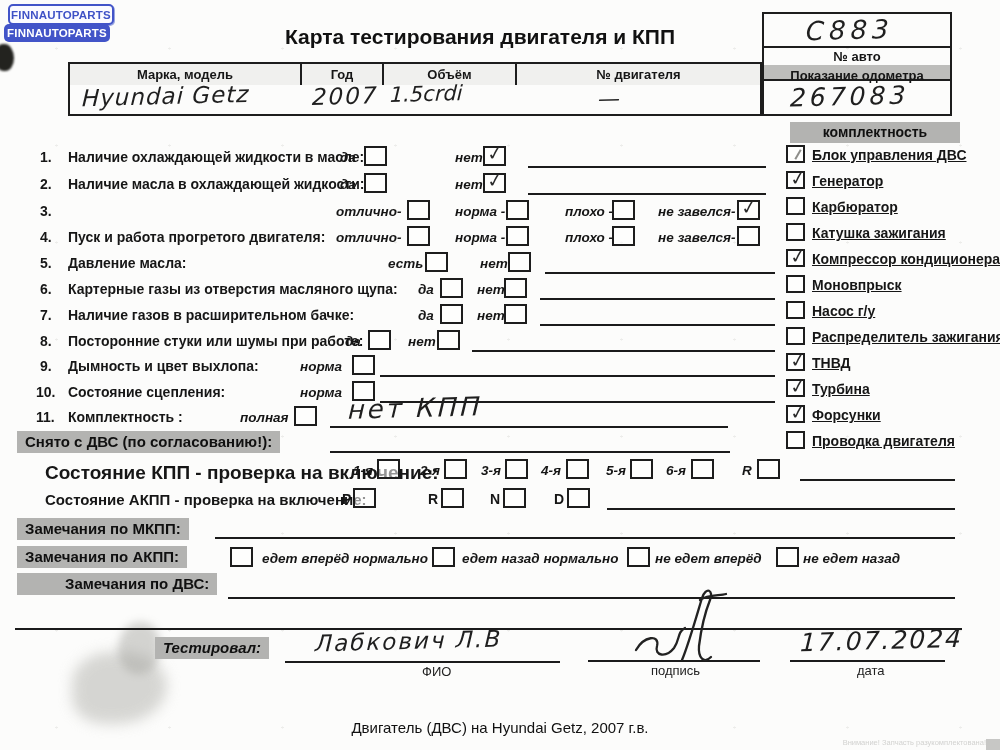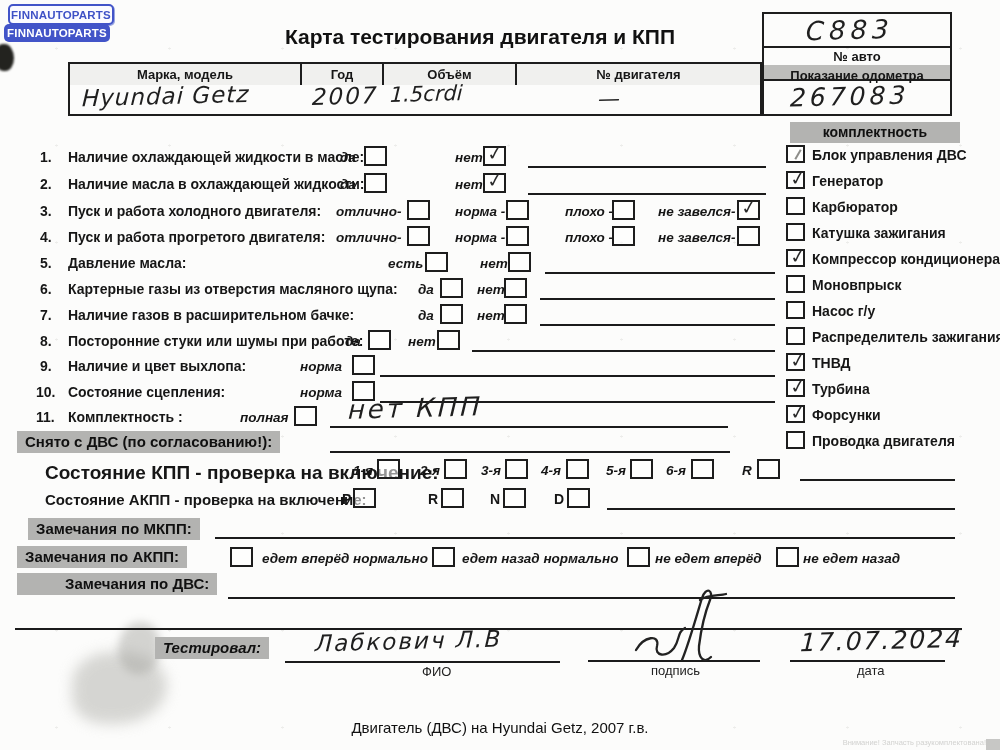--- a/index.html
+++ b/index.html
@@ -45,7 +45,7 @@
         padding:2px 8px 3px;white-space:nowrap;}
   .glabel.it{font-style:italic;}
   .sub{position:absolute;font:13px "Liberation Sans",sans-serif;color:#222;}
-  .eqlbl{position:absolute;top:1px;font:bold 14px "Liberation Sans",sans-serif;white-space:nowrap;}
+  .eqlbl{position:absolute;top:1px;font:bold 14px "Liberation Sans",sans-serif;white-space:nowrap;text-decoration:underline;}
   .gear{position:absolute;top:3px;font:bold italic 13.5px "Liberation Sans",sans-serif;}
   .pg{position:absolute;top:2px;font:bold 14px "Liberation Sans",sans-serif;}
   .caption{position:absolute;left:0;top:719px;width:1000px;text-align:center;

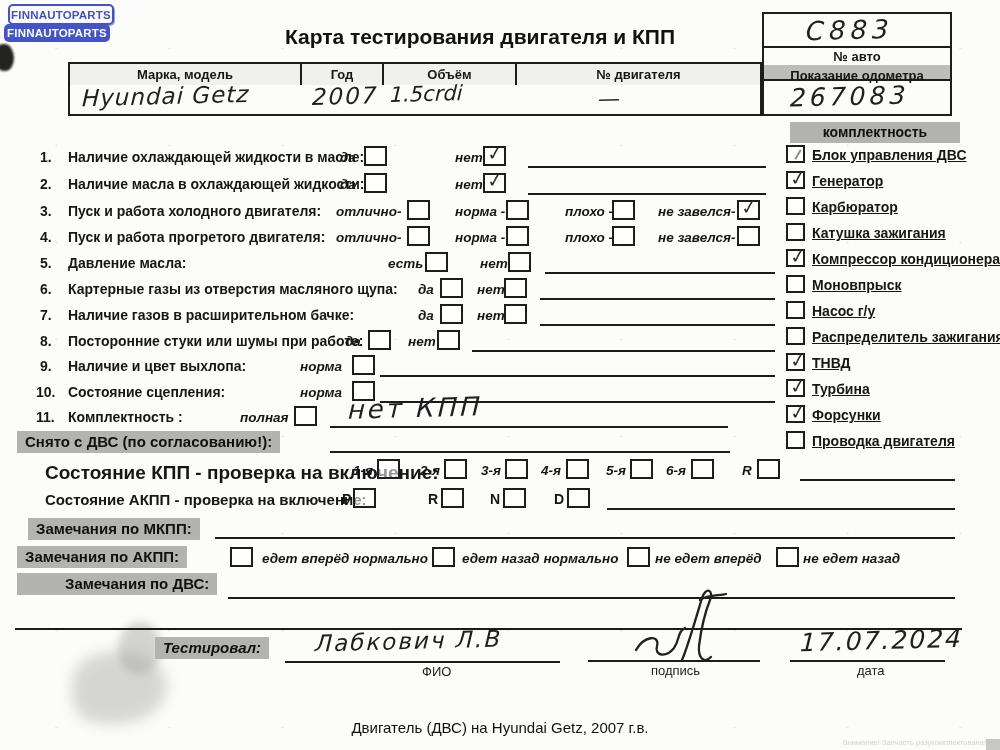--- a/index.html
+++ b/index.html
@@ -169,7 +169,6 @@
   </div>
   <div class="row" style="top:201px;">
     <span class="num" style="left:40px;">3.</span>
-    <span class="lbl" style="left:68px;">Пуск и работа холодного двигателя:</span>
     <span class="opt" style="left:336px;">отлично-</span>
     <span class="cb" style="left:407px;"></span>
     <span class="opt" style="left:455px;">норма -</span>

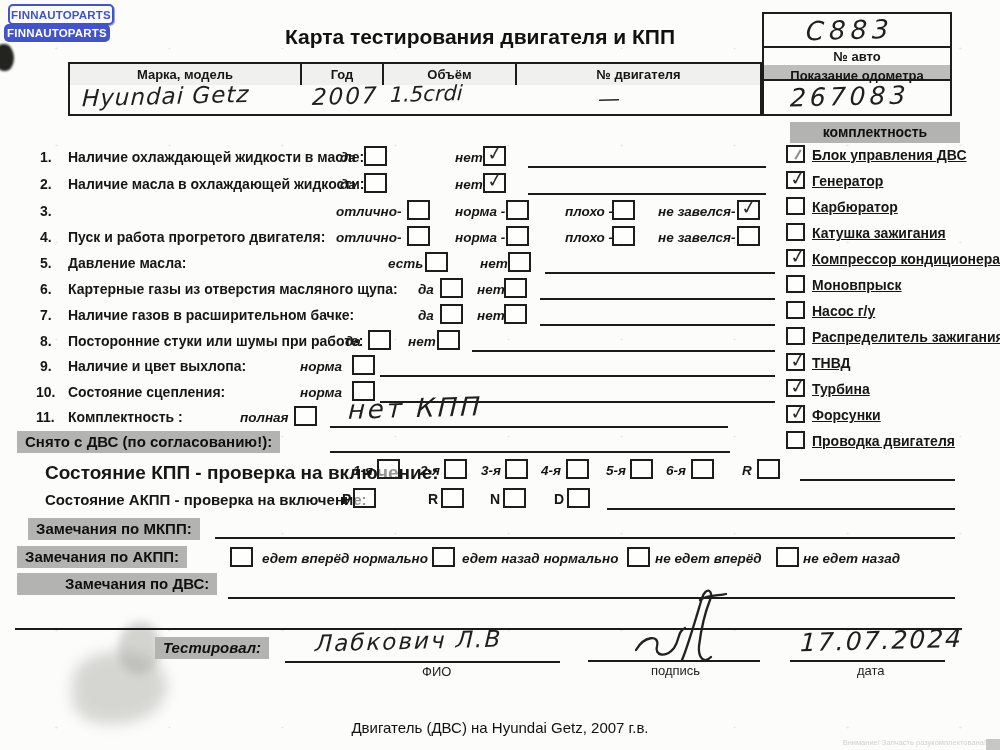--- a/index.html
+++ b/index.html
@@ -228,7 +228,7 @@
   </div>
   <div class="row" style="top:356px;">
     <span class="num" style="left:40px;">9.</span>
-    <span class="lbl" style="left:68px;">Наличие и цвет выхлопа:</span>
+    <span class="lbl" style="left:68px;">Дымность и цвет выхлопа:</span>
     <span class="opt" style="left:300px;">норма</span>
     <span class="cb" style="left:352px;"></span>
     <span class="wl" style="left:380px;width:395px;"></span>

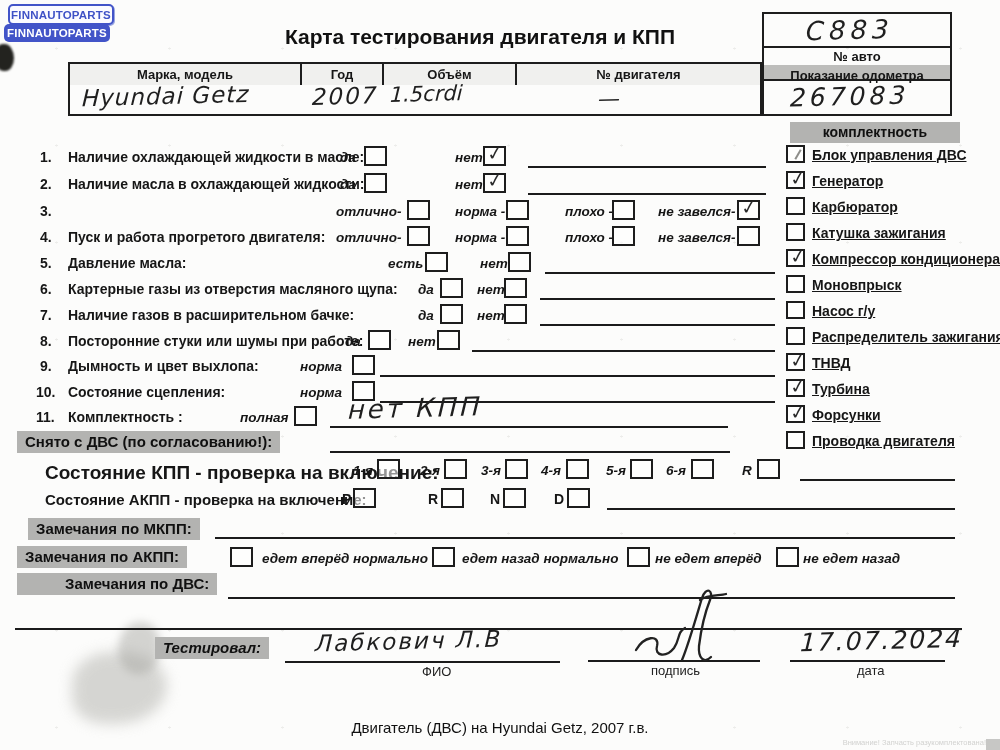--- a/index.html
+++ b/index.html
@@ -284,7 +284,7 @@
     <span class="wl" style="left:607px;width:348px;"></span>
   </div>
 
-  <div class="glabel" style="left:17px;top:518px;margin-left:11px;">Замечания по МКПП:</div>
+  <div class="glabel" style="left:17px;top:518px;">Замечания по МКПП:</div>
   <span class="wl" style="left:215px;top:518px;width:740px;"></span>
 
   <div class="glabel" style="left:17px;top:546px;">Замечания по АКПП:</div>

